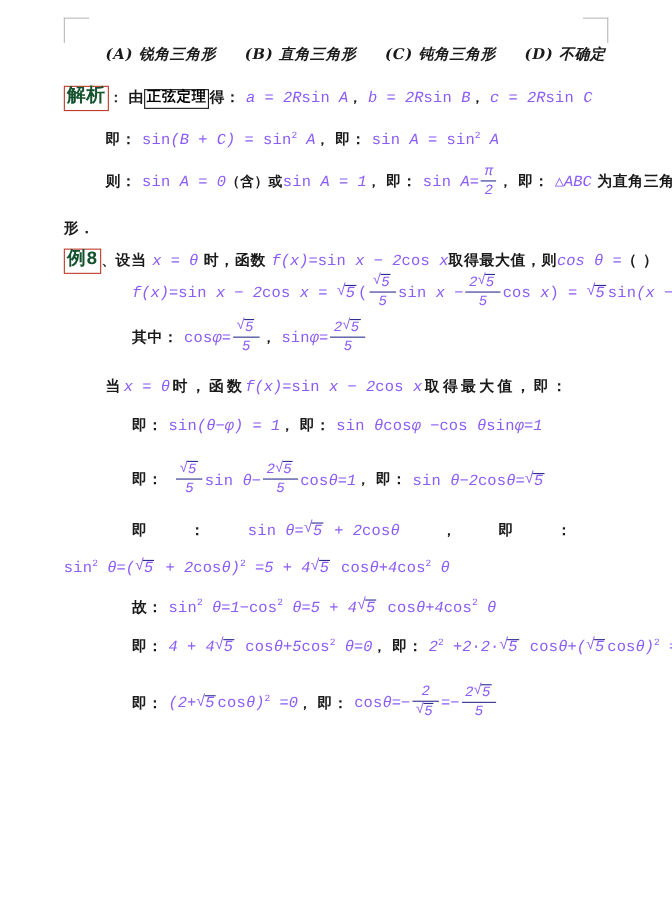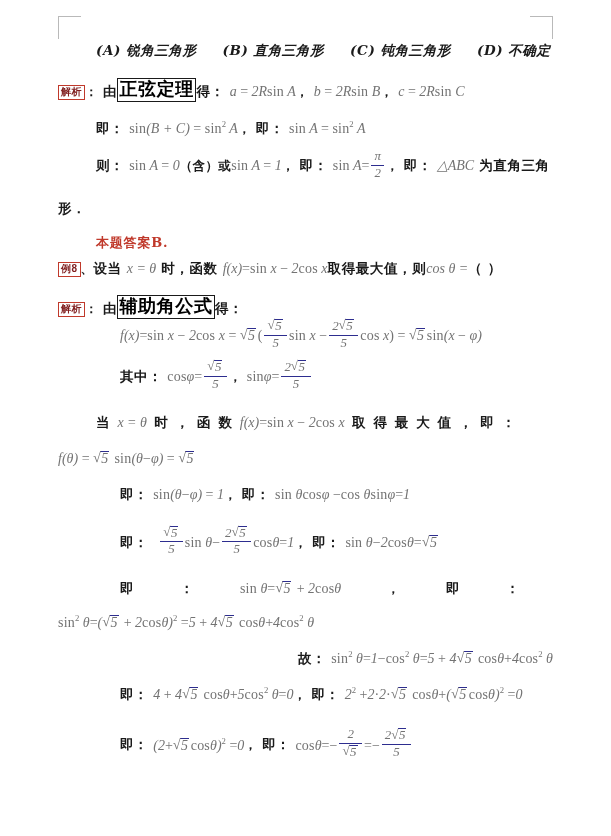--- a/index.html
+++ b/index.html
@@ -136,10 +136,10 @@
   .tag-red {
     display: inline-block;
     border: 1.4px solid #c0392b;
-    color: #7f1d1d;
-    font-family: Liberation Sans, sans-serif;
-    font-weight: bold;
-    font-size: 10px;
+    color: #14532d;
+    font-family: Liberation Mono, monospace;
+    font-weight: bold;
+    font-size: 17px;
     padding: 0px 2px 1px 2px;
     line-height: 1.18;
     letter-spacing: 0.5px;

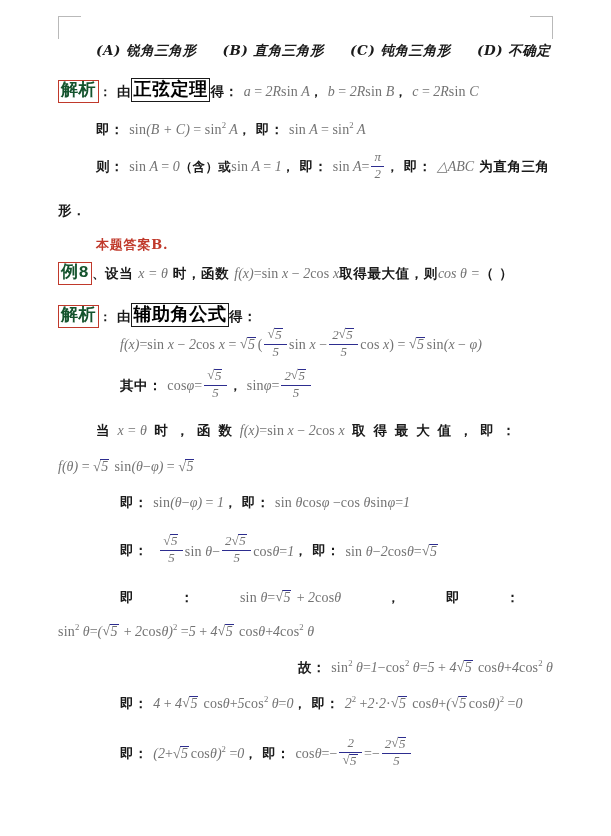--- a/index.html
+++ b/index.html
@@ -151,9 +151,9 @@
     border: 1.2px solid #1a1a1a;
     padding: 0px 1.5px 1px 1.5px;
     line-height: 1.15;
-    font-family: Liberation Sans, sans-serif;
-    font-weight: bold;
-    font-size: 18px;
+    font-family: Liberation Mono, monospace;
+    font-weight: bold;
+    font-size: 13px;
     letter-spacing: 0.6px;
     vertical-align: 1px;
   }

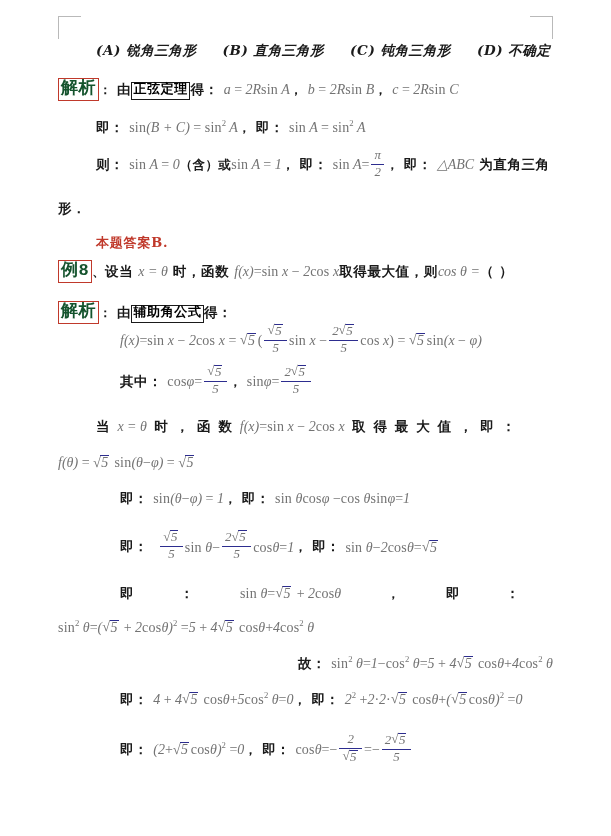--- a/index.html
+++ b/index.html
@@ -73,8 +73,8 @@
 
   
   .m {
-    font-family: Liberation Serif, serif;
-    color: #737373;
+    font-family: Liberation Mono, monospace;
+    color: #8b5cf6;
     font-size: 14px;
     font-style: italic;
     white-space: nowrap;

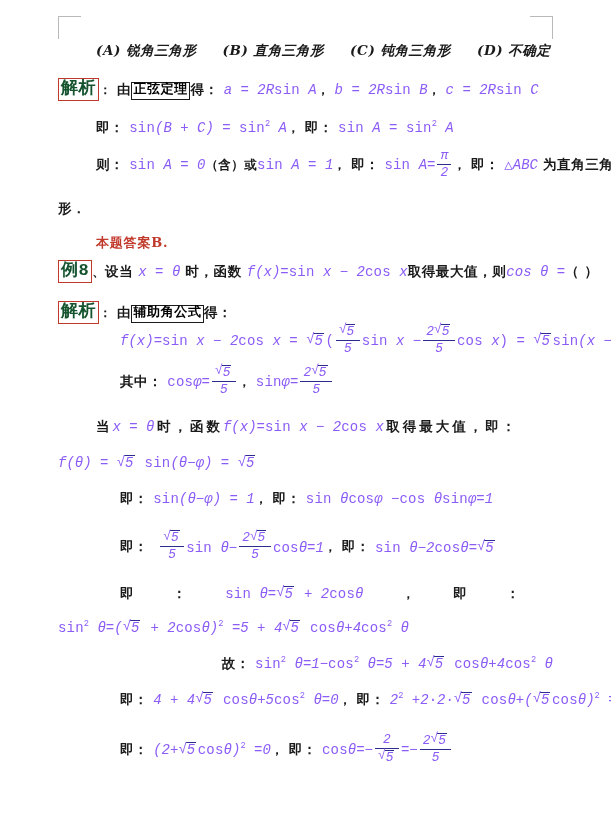--- a/index.html
+++ b/index.html
@@ -214,9 +214,6 @@
       <span class="cn">形．</span>
     </div>
 
-    <div class="line indent-1" style="margin-top:18px;">
-      <span class="answer-red">本题答案B.</span>
-    </div>
 
     <div class="line indent-0" style="margin-top:10px;">
       <span class="tag-red">例8</span><span class="cn-sm">、</span><span class="cn">设当</span><span class="sp-xs"></span><span class="m">x = θ</span><span class="sp-xs"></span><span class="cn">时，函数</span><span class="sp-xs"></span><span class="m"><span>f</span>(<span>x</span>)<span class="up">=</span><span class="fn">sin</span> <span>x</span> <span class="up">−</span> <span>2</span><span class="fn">cos</span> <span>x</span></span><span class="cn">取得最大值，则</span><span class="m">cos θ =</span><span class="cn">（          ）</span>

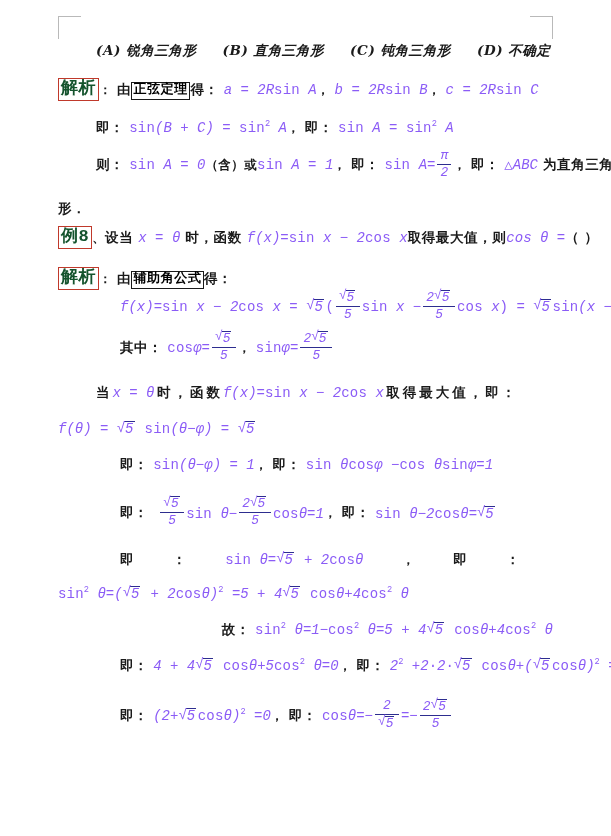--- a/index.html
+++ b/index.html
@@ -219,9 +219,6 @@
       <span class="tag-red">例8</span><span class="cn-sm">、</span><span class="cn">设当</span><span class="sp-xs"></span><span class="m">x = θ</span><span class="sp-xs"></span><span class="cn">时，函数</span><span class="sp-xs"></span><span class="m"><span>f</span>(<span>x</span>)<span class="up">=</span><span class="fn">sin</span> <span>x</span> <span class="up">−</span> <span>2</span><span class="fn">cos</span> <span>x</span></span><span class="cn">取得最大值，则</span><span class="m">cos θ =</span><span class="cn">（          ）</span>
     </div>
 
-    <div class="line indent-0" style="margin-top:18px;">
-      <span class="tag-red">解析</span><span class="cn-sm">：</span><span class="sp-xs"></span><span class="cn">由</span><span class="box-kw">辅助角公式</span><span class="cn">得：</span>
-    </div>
 
     <div class="line indent-2" style="">
       <span class="m"><span>f</span>(<span>x</span>)<span class="up">=</span><span class="fn">sin</span> <span>x</span> <span class="up">−</span> <span>2</span><span class="fn">cos</span> <span>x</span> <span class="up">=</span> <span class="rad"><span class="rand">5</span></span><span class="up">(</span><span class="frac"><span class="num"><span class="rad"><span class="rand">5</span></span></span><span class="den">5</span></span><span class="fn">sin</span> <span>x</span> <span class="up">−</span><span class="frac"><span class="num"><span>2</span><span class="rad"><span class="rand">5</span></span></span><span class="den">5</span></span><span class="fn">cos</span> <span>x</span><span class="up">)</span> <span class="up">=</span> <span class="rad"><span class="rand">5</span></span><span class="fn">sin</span>(<span>x</span> <span class="up">−</span> <span>φ</span>)</span>

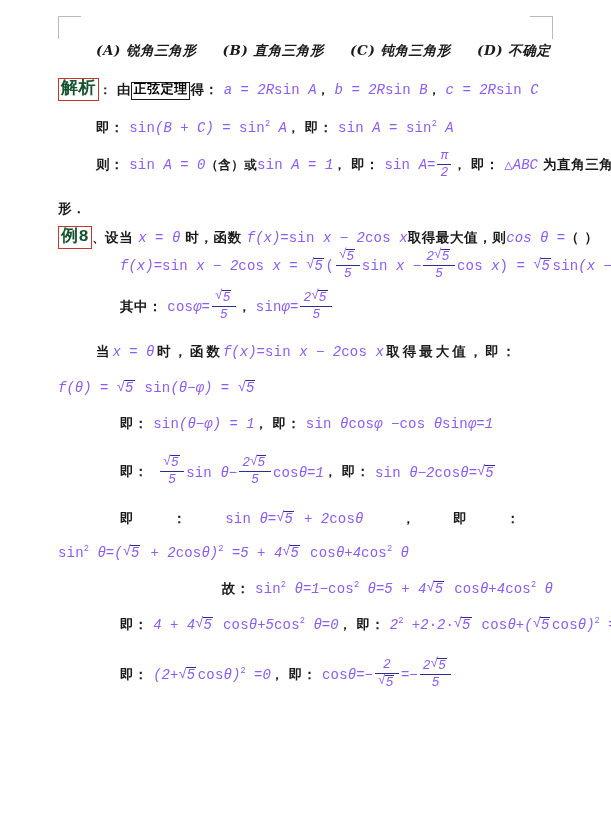--- a/index.html
+++ b/index.html
@@ -248,9 +248,6 @@
       </span>
     </div>
 
-    <div class="line indent-0" style="margin-top:20px;">
-      <span class="m"><span>f</span>(<span>θ</span>) <span class="up">=</span> <span class="rad"><span class="rand">5</span></span> <span class="fn">sin</span>(<span>θ</span><span class="up">−</span><span>φ</span>) <span class="up">=</span> <span class="rad"><span class="rand">5</span></span></span>
-    </div>
 
     <div class="line indent-2" style="margin-top:20px;">
       <span class="cn">即：</span><span class="sp-xs"></span><span class="m"><span class="fn">sin</span>(<span>θ</span><span class="up">−</span><span>φ</span>) <span class="up">=</span> <span>1</span></span><span class="cn-sm">，</span><span class="sp-xs"></span><span class="cn">即：</span><span class="sp-xs"></span><span class="m"><span class="fn">sin</span> <span>θ</span><span class="fn">cos</span><span>φ</span> <span class="up">−</span><span class="fn">cos</span> <span>θ</span><span class="fn">sin</span><span>φ</span><span class="up">=</span><span>1</span></span>

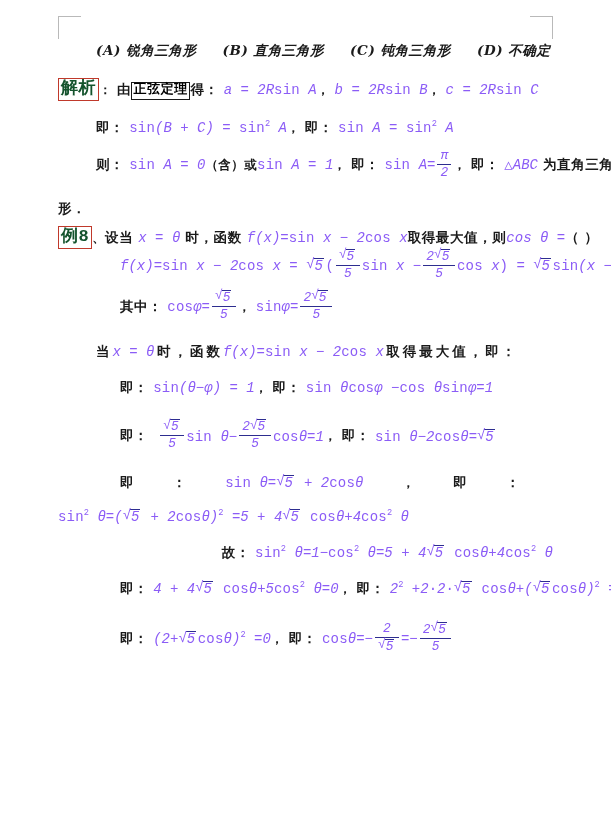--- a/index.html
+++ b/index.html
@@ -272,7 +272,7 @@
       <span class="m"><span class="fn">sin</span><sup class="up">2</sup> <span>θ</span><span class="up">=</span>(<span class="rad"><span class="rand">5</span></span> <span class="up">+</span> <span>2</span><span class="fn">cos</span><span>θ</span>)<sup class="up">2</sup> <span class="up">=</span><span>5</span> <span class="up">+</span> <span>4</span><span class="rad"><span class="rand">5</span></span> <span class="fn">cos</span><span>θ</span><span class="up">+</span><span>4</span><span class="fn">cos</span><sup class="up">2</sup> <span>θ</span></span>
     </div>
 
-    <div class="line indent-2" style="margin-top:20px;text-align:right;">
+    <div class="line indent-2" style="margin-top:20px;">
       <span class="cn">故：</span><span class="sp-xs"></span><span class="m"><span class="fn">sin</span><sup class="up">2</sup> <span>θ</span><span class="up">=</span><span>1</span><span class="up">−</span><span class="fn">cos</span><sup class="up">2</sup> <span>θ</span><span class="up">=</span><span>5</span> <span class="up">+</span> <span>4</span><span class="rad"><span class="rand">5</span></span> <span class="fn">cos</span><span>θ</span><span class="up">+</span><span>4</span><span class="fn">cos</span><sup class="up">2</sup> <span>θ</span></span>
     </div>
 

